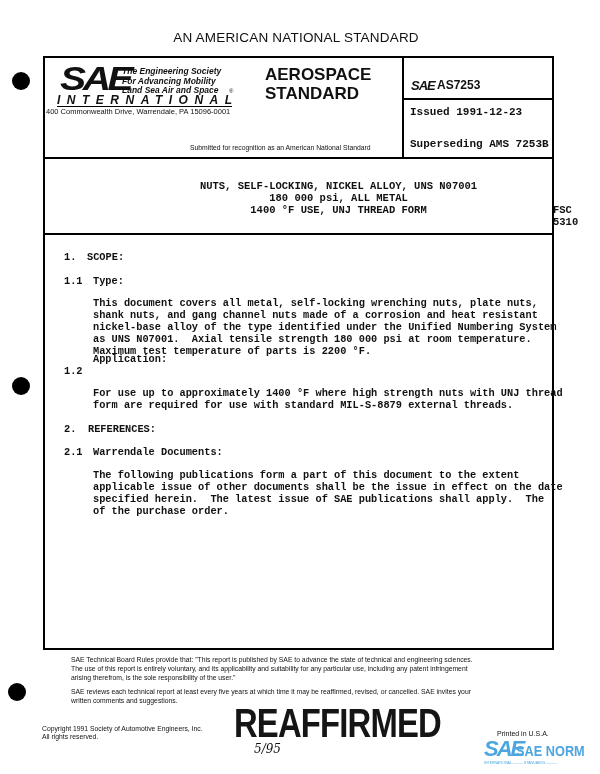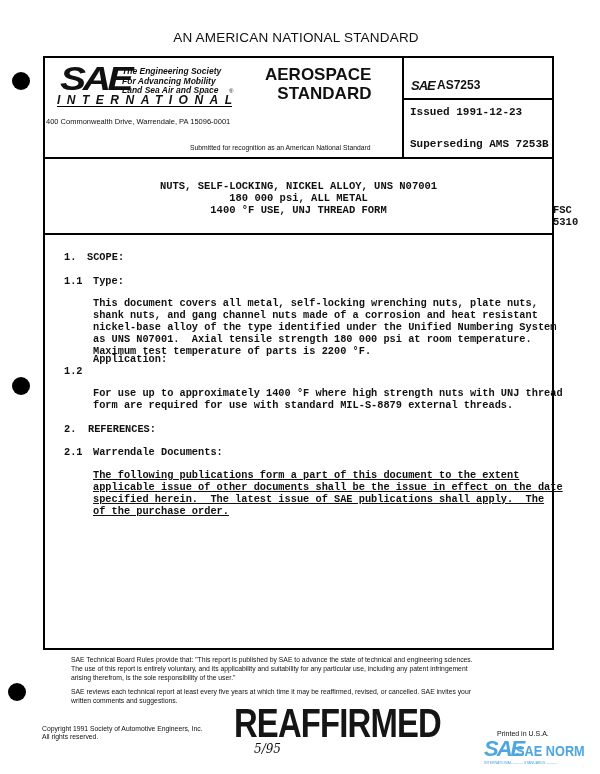--- a/index.html
+++ b/index.html
@@ -16,7 +16,7 @@
   .logo-underline { left:57px; top:106px; width:175px; height:1px; background:#000; }
   .tm { left:229px; top:88px; font-size:6px; }
   .address { left:46px; top:107px; font-size:7.5px;margin-top:10px; }
-  .aero { left:265px; top:65px; font-size:17px; font-weight:bold; line-height:19px;text-align:right; }
+  .aero { left:265px; top:65px; font-size:17px; font-weight:bold; line-height:19px; }
   .submitted { left:190px; top:144px; font-size:6.8px; }
   .mono { font-family:"Liberation Mono", monospace; }
   .sae-small { left:411px; top:78px; font-size:13px; font-weight:bold; font-style:italic; letter-spacing:-1px; }

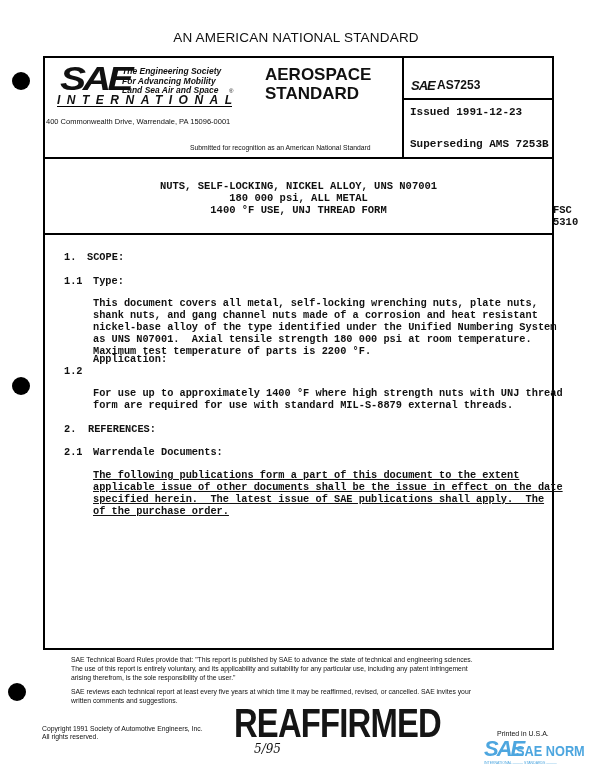--- a/index.html
+++ b/index.html
@@ -15,7 +15,7 @@
   .logo-intl { left:57px; top:93px; font-size:12px; font-style:italic; letter-spacing:6.5px; font-weight:bold; }
   .logo-underline { left:57px; top:106px; width:175px; height:1px; background:#000; }
   .tm { left:229px; top:88px; font-size:6px; }
-  .address { left:46px; top:107px; font-size:7.5px;margin-top:10px; }
+  .address { left:46px; top:107px; font-size:7.5px; }
   .aero { left:265px; top:65px; font-size:17px; font-weight:bold; line-height:19px; }
   .submitted { left:190px; top:144px; font-size:6.8px; }
   .mono { font-family:"Liberation Mono", monospace; }

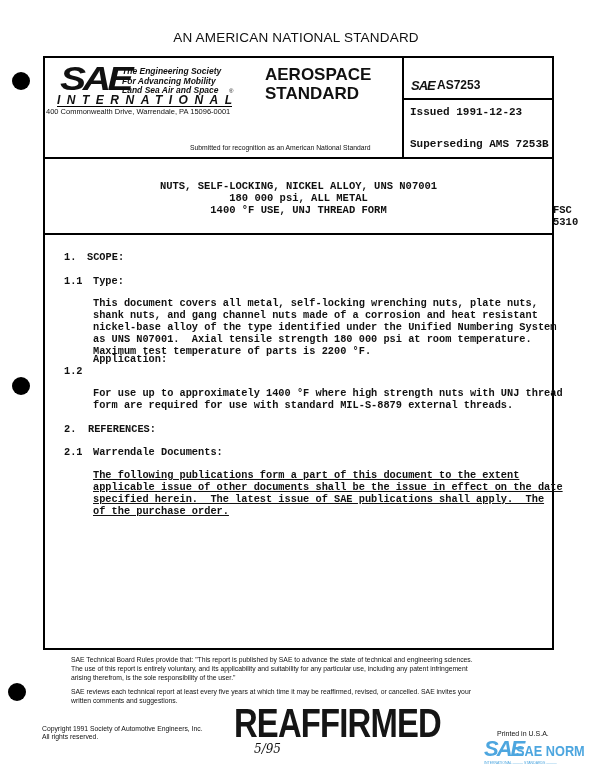--- a/index.html
+++ b/index.html
@@ -23,7 +23,7 @@
   .docnum { left:437px; top:78px; font-size:12px; font-weight:bold; }
   .issued { left:410px; top:106px; font-size:11px; font-weight:bold; }
   .superseding { left:410px; top:138px; font-size:11px; font-weight:bold; }
-  .title-block { left:43px; width:511px; top:180px; text-align:center; font-size:10.5px; line-height:12px; font-weight:bold; }
+  .title-block { left:43px; width:511px; top:180px; text-align:center; font-size:10.5px; line-height:12px; font-weight:bold;padding-left:40px; }
   .fsc { left:505px; top:204px; font-size:10.5px; font-weight:bold;padding-left:48px; }
   .body-text { font-size:10.3px; line-height:12px; font-weight:bold; white-space:pre; }
   .footer-text { font-size:6.8px; line-height:9px; }

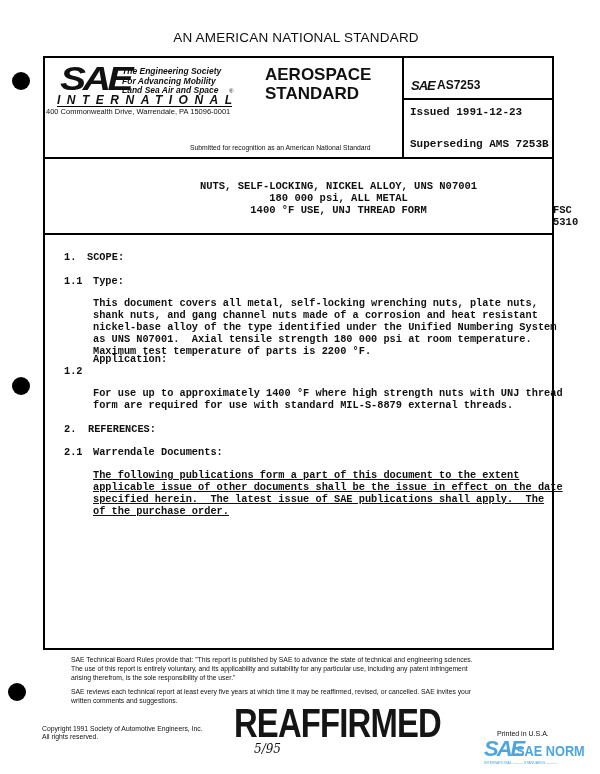--- a/index.html
+++ b/index.html
@@ -103,7 +103,7 @@
 
 <div class="abs body-text mono" style="left:64px; top:446px;">2.1</div>
 <div class="abs body-text mono" style="left:93px; top:446px;">Warrendale Documents:</div>
-<div class="abs mono" style="left:93px; top:469px;text-decoration:underline;">
+<div class="abs mono" style="left:93px; top:469px;">
   <div class="body-text">The following publications form a part of this document to the extent</div>
   <div class="body-text">applicable issue of other documents shall be the issue in effect on the date</div>
   <div class="body-text">specified herein.  The latest issue of SAE publications shall apply.  The</div>

